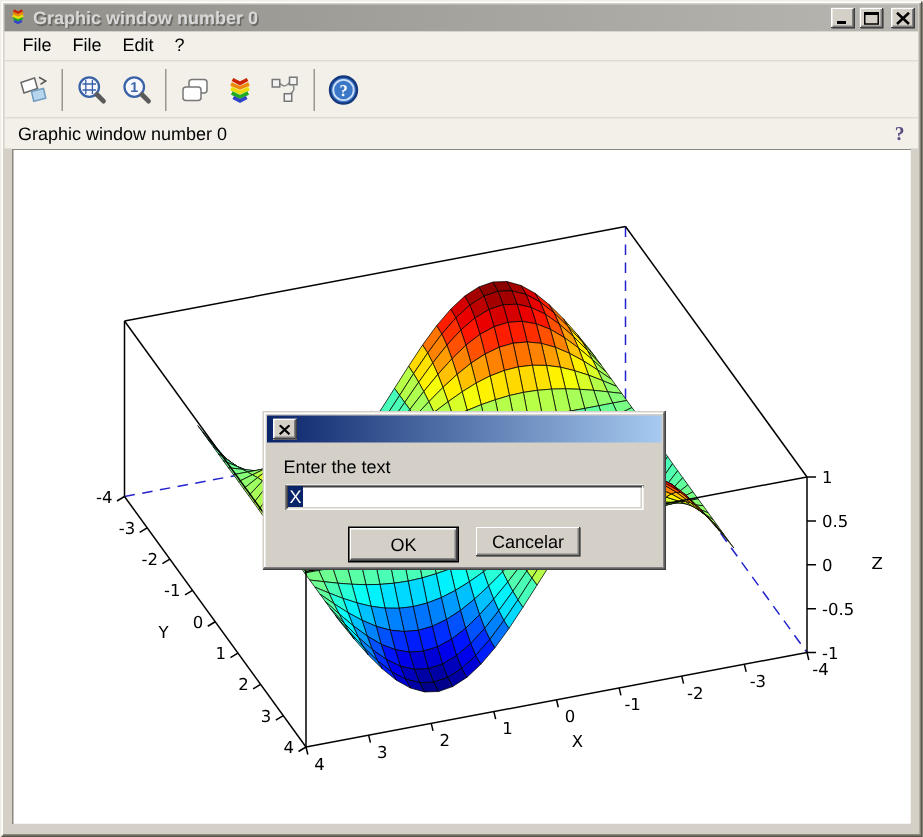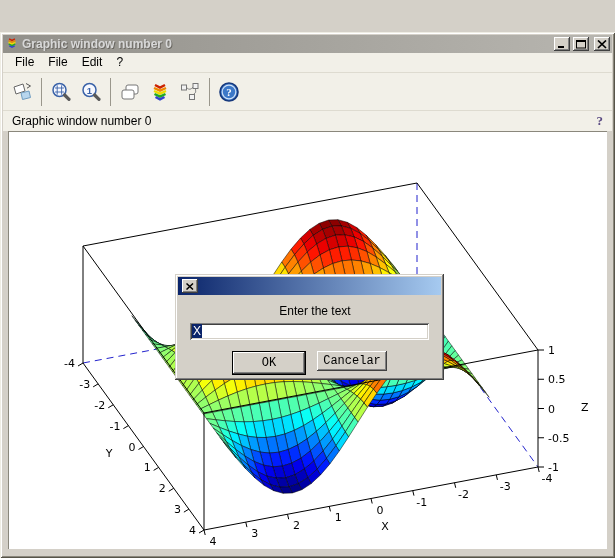--- a/index.html
+++ b/index.html
@@ -7,7 +7,7 @@
        background:#d4d0c8;font-family:"Liberation Sans",sans-serif;font-size:12px;color:#000;}
   .window{position:absolute;inset:0;padding:3px;display:flex;flex-direction:column;
        box-shadow:inset 1px 1px 0 #efede4, inset -1px -1px 0 #575449,
-                  inset 2px 2px 0 #ffffff, inset -2px -2px 0 #8a877c;margin-top:32px;}
+                  inset 2px 2px 0 #ffffff, inset -2px -2px 0 #8a877c;}
   
   .titlebar{height:18px;flex:0 0 18px;background:linear-gradient(90deg,#92908a,#b8b6b0);
        display:flex;align-items:center;gap:3px;padding:0 2px;}

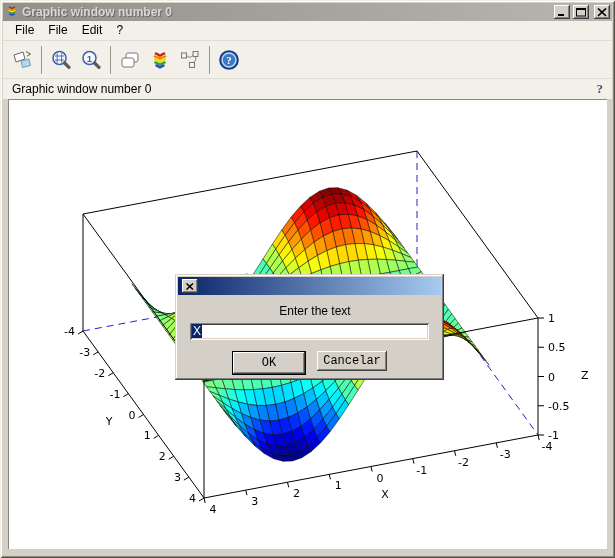--- a/index.html
+++ b/index.html
@@ -43,7 +43,7 @@
   .dialog-title .dlg-title-text{flex:1;}
   .dlg-close{width:16px;height:14px;background:#d4d0c8;display:flex;align-items:center;justify-content:center;
        box-shadow:inset -1px -1px 0 #404040, inset 1px 1px 0 #ffffff, inset -2px -2px 0 #808080;}
-  .dlg-label{margin:9px 0 5px 11px;text-align:center;}
+  .dlg-label{margin:9px 0 5px 11px;}
   .dlg-input{margin:0 12px;height:13px;background:#ffffff;padding:2px 2px;font-size:12px;line-height:13px;
        box-shadow:inset 1px 1px 0 #808080, inset -1px -1px 0 #ffffff,
                   inset 2px 2px 0 #404040, inset -2px -2px 0 #d4d0c8;}

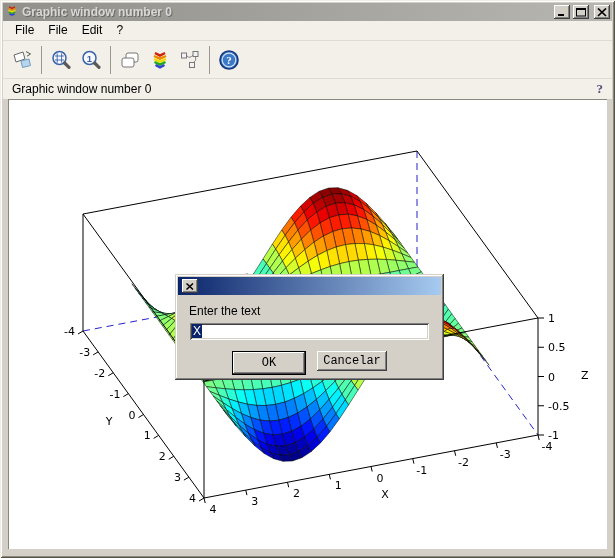--- a/index.html
+++ b/index.html
@@ -48,7 +48,7 @@
        box-shadow:inset 1px 1px 0 #808080, inset -1px -1px 0 #ffffff,
                   inset 2px 2px 0 #404040, inset -2px -2px 0 #d4d0c8;}
   .dlg-input .sel{background:#0a246a;color:#ffffff;padding:0 1px;}
-  .dlg-buttons{display:flex;justify-content:center;gap:11px;margin-top:11px;font-family:Liberation Mono, monospace;}
+  .dlg-buttons{display:flex;justify-content:center;gap:11px;margin-top:11px;}
   .btn{min-width:70px;height:20px;background:#d4d0c8;display:flex;align-items:center;justify-content:center;
        box-shadow:inset -1px -1px 0 #404040, inset 1px 1px 0 #ffffff, inset -2px -2px 0 #808080;}
   .btn.default{border:1px solid #000;min-width:72px;height:22px;}

